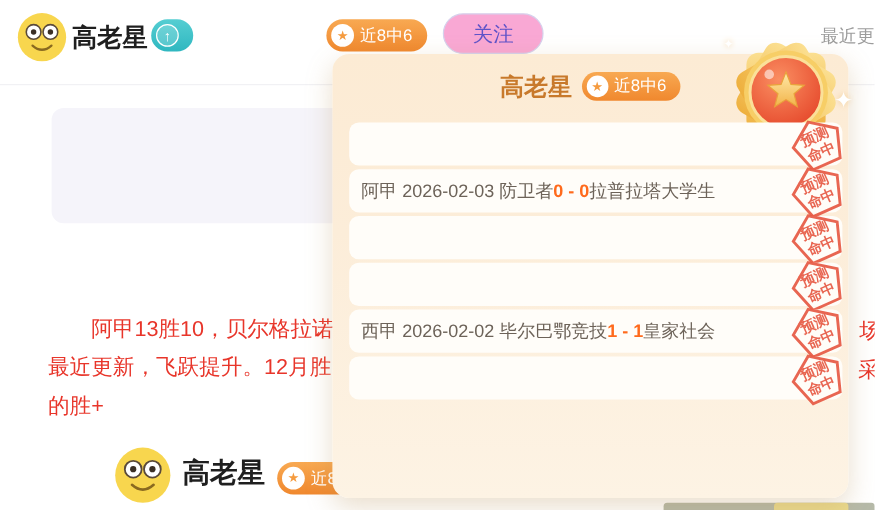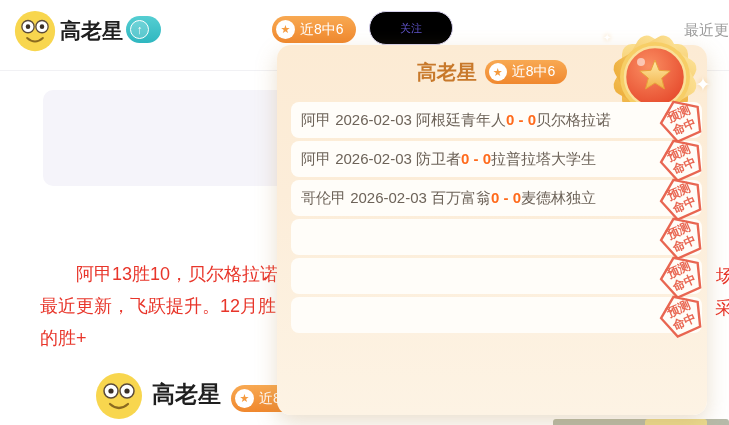--- a/index.html
+++ b/index.html
@@ -28,7 +28,7 @@
   .pill.hit-bottom { left:231px; top:385px; z-index:3; }
 
   .follow-btn { position:absolute; left:369px; top:11px; width:84px; height:34px; border-radius:17px;
-          background:#000000; border:1px solid #d6d1ec; color:#5f53c8; font-size:11px; display:flex;
+          background:#f9a8d4; border:1px solid #d6d1ec; color:#5f53c8; font-size:17px; display:flex;
           align-items:center; justify-content:center; cursor:pointer; z-index:2; }
   .recent-update { position:absolute; left:684px; top:21px; font-size:15px; color:#9c9c9c; white-space:nowrap; }
 

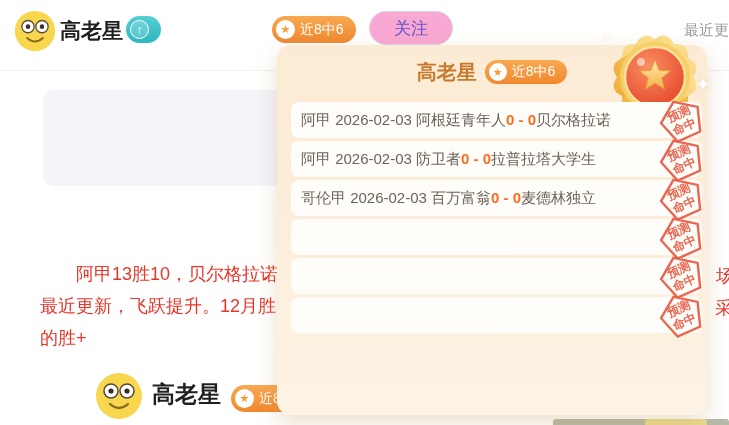--- a/index.html
+++ b/index.html
@@ -164,7 +164,6 @@
 
     <div class="match-list">
         <div class="match-row">
-          <span class="match-text">阿甲 2026-02-03 阿根廷青年人<b class="score">0</b><b class="score"> - </b><b class="score">0</b>贝尔格拉诺</span>
           <span class="stamp"><svg viewBox="0 0 48 48" width="48" height="48">
               <polygon points="24,3 44,17.5 36.3,41 11.7,41 4,17.5" fill="rgba(255,252,248,0.82)" stroke="#e75a44" stroke-width="2.4"></polygon>
               <text x="24" y="20" text-anchor="middle" font-size="12" font-weight="bold" fill="#e75a44">预测</text>

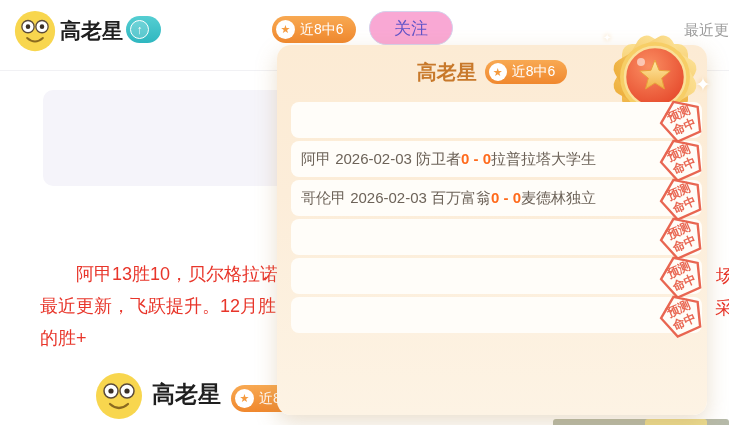--- a/index.html
+++ b/index.html
@@ -179,7 +179,6 @@
             </svg></span>
         </div>
         <div class="match-row">
-          <span class="match-text">哥伦甲 2026-02-03 百万富翁<b class="score">0</b><b class="score"> - </b><b class="score">0</b>麦德林独立</span>
           <span class="stamp"><svg viewBox="0 0 48 48" width="48" height="48">
               <polygon points="24,3 44,17.5 36.3,41 11.7,41 4,17.5" fill="rgba(255,252,248,0.82)" stroke="#e75a44" stroke-width="2.4"></polygon>
               <text x="24" y="20" text-anchor="middle" font-size="12" font-weight="bold" fill="#e75a44">预测</text>

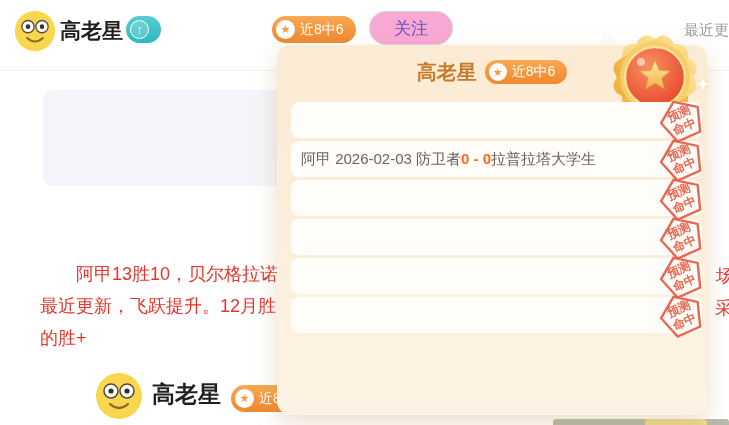--- a/index.html
+++ b/index.html
@@ -193,6 +193,7 @@
             </svg></span>
         </div>
         <div class="match-row">
+          <span class="match-text">西甲 2026-02-02 毕尔巴鄂竞技<b class="score">1</b><b class="score"> - </b><b class="score">1</b>皇家社会</span>
           <span class="stamp"><svg viewBox="0 0 48 48" width="48" height="48">
               <polygon points="24,3 44,17.5 36.3,41 11.7,41 4,17.5" fill="rgba(255,252,248,0.82)" stroke="#e75a44" stroke-width="2.4"></polygon>
               <text x="24" y="20" text-anchor="middle" font-size="12" font-weight="bold" fill="#e75a44">预测</text>

